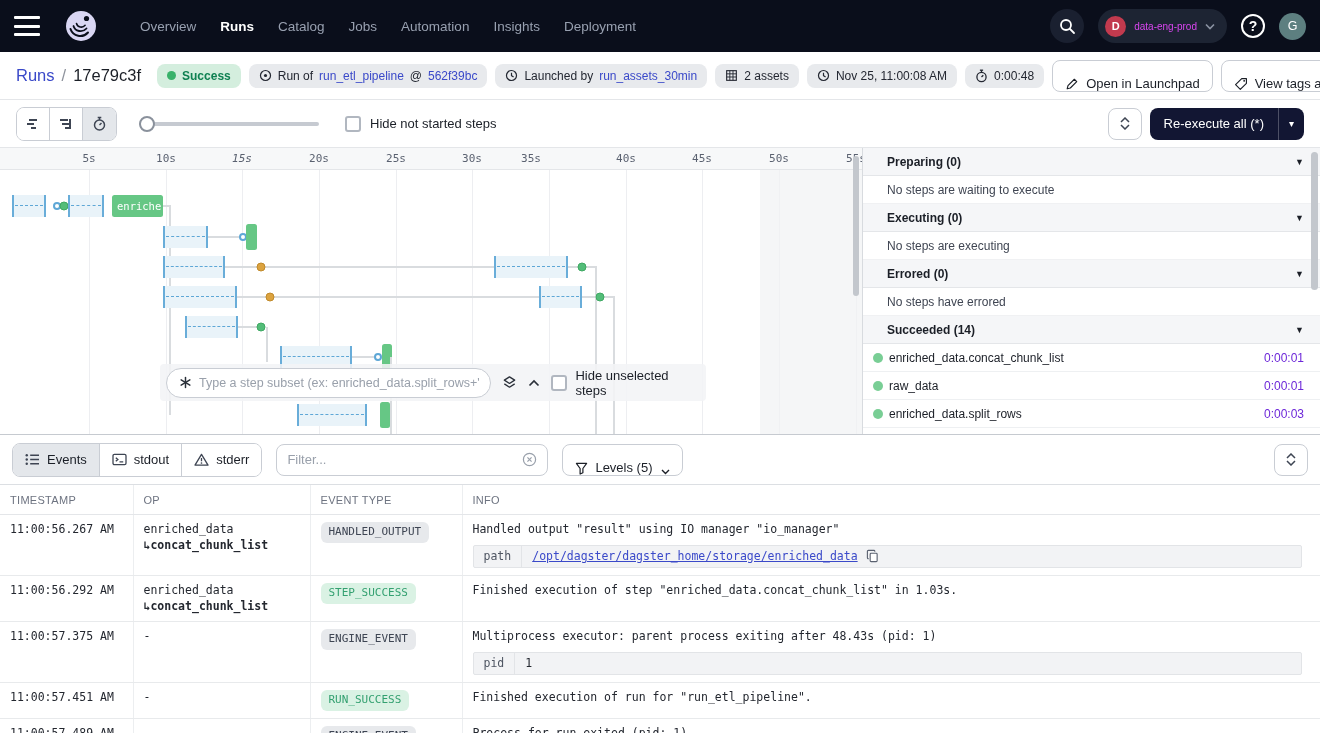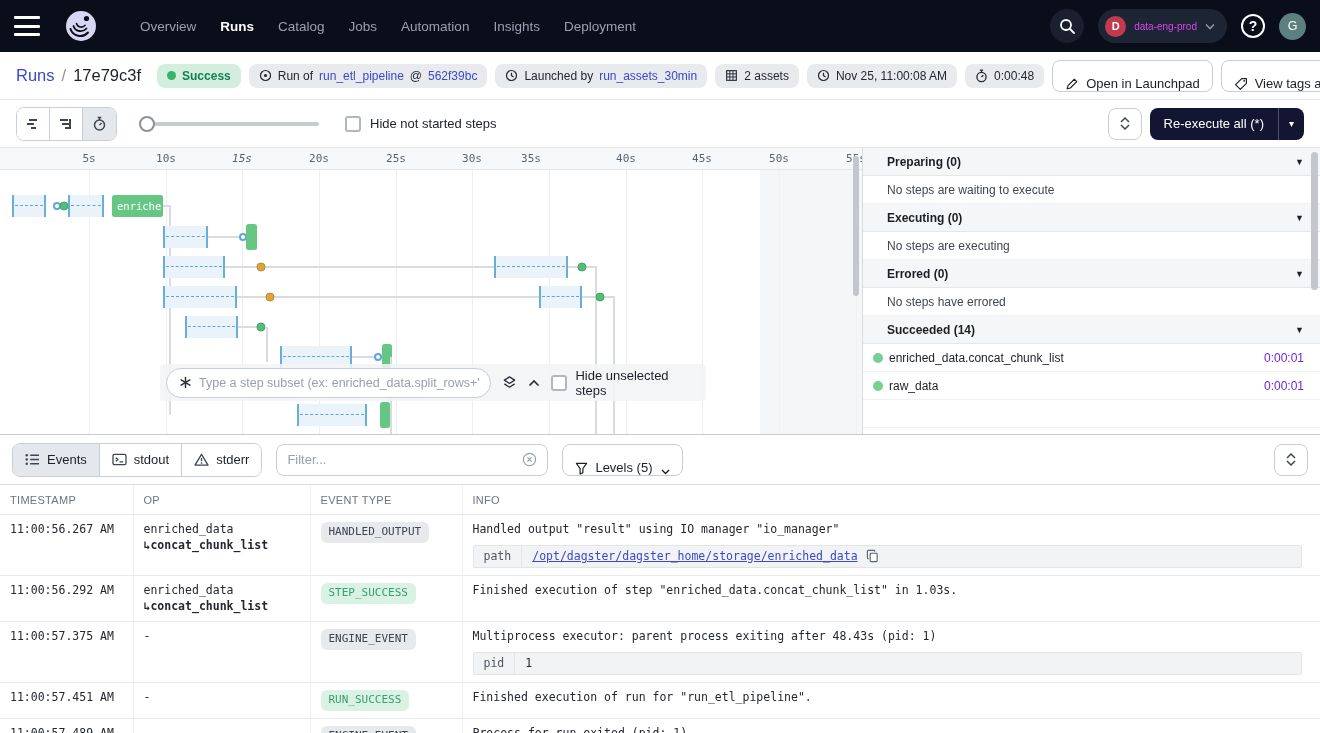--- a/index.html
+++ b/index.html
@@ -452,6 +452,11 @@
         <span class="step-dot"></span>
         <span>raw_data</span>
         <span class="step-time">0:00:01</span>
+      </div>
+      <div class="step-row">
+        <span class="step-dot"></span>
+        <span>enriched_data.split_rows</span>
+        <span class="step-time">0:00:03</span>
       </div>
       <div class="step-row"></div>
       <div class="pscroll"></div>

